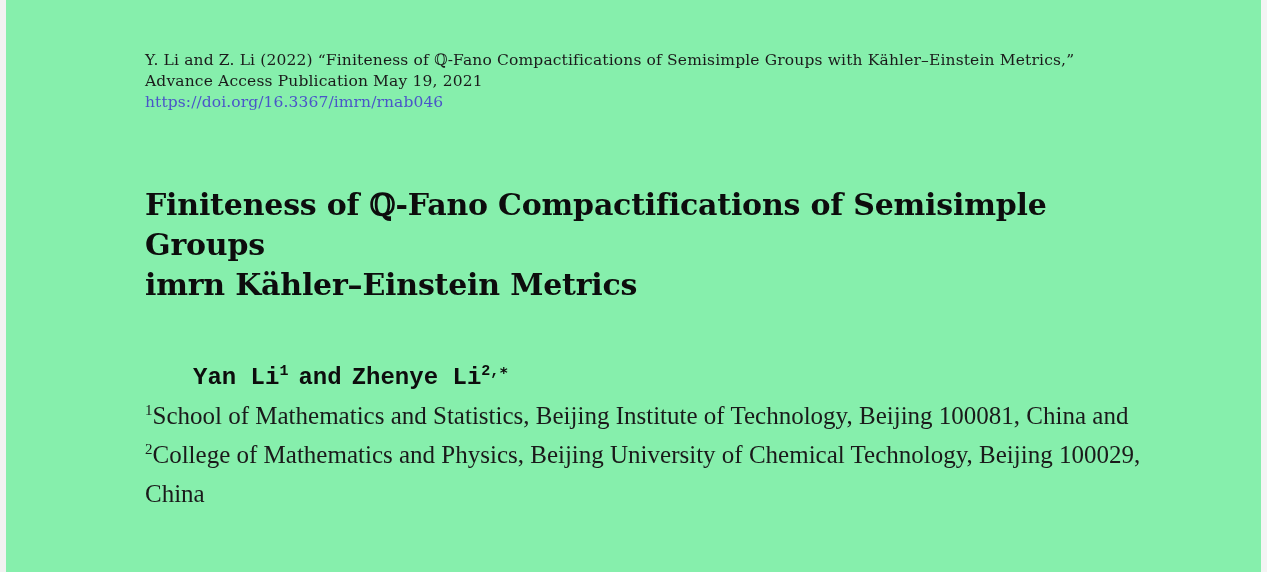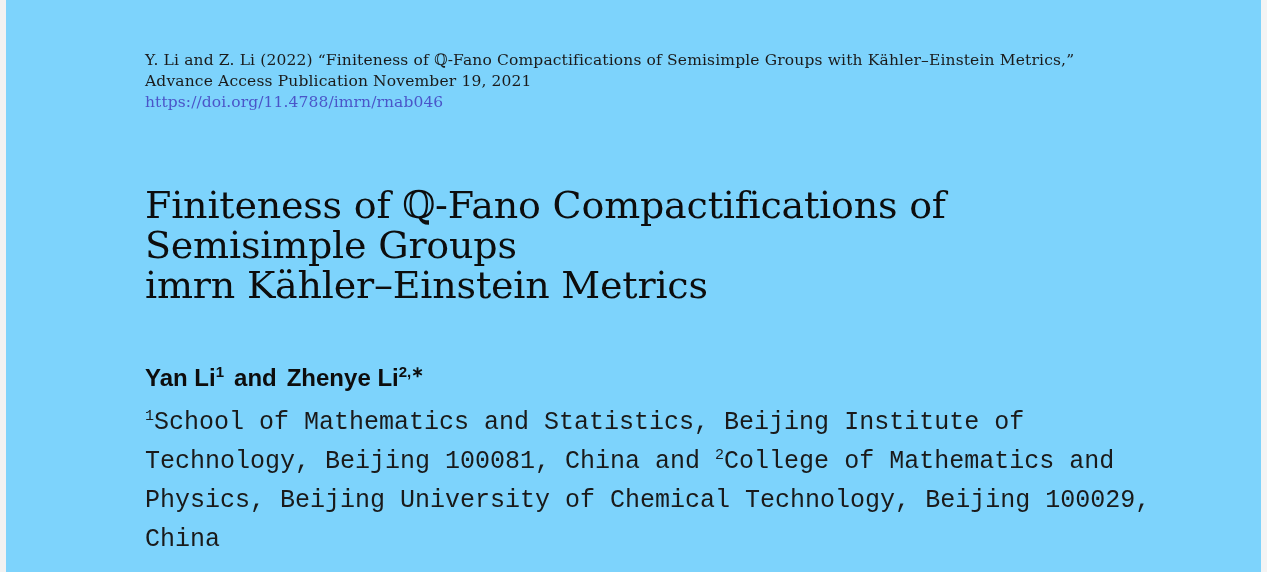--- a/index.html
+++ b/index.html
@@ -18,7 +18,7 @@
     position: relative;
     width: 1267px;
     height: 572px;
-    background: #7dd3fc;
+    background: #86efac;
   }
   .edge-left {
     position: absolute;

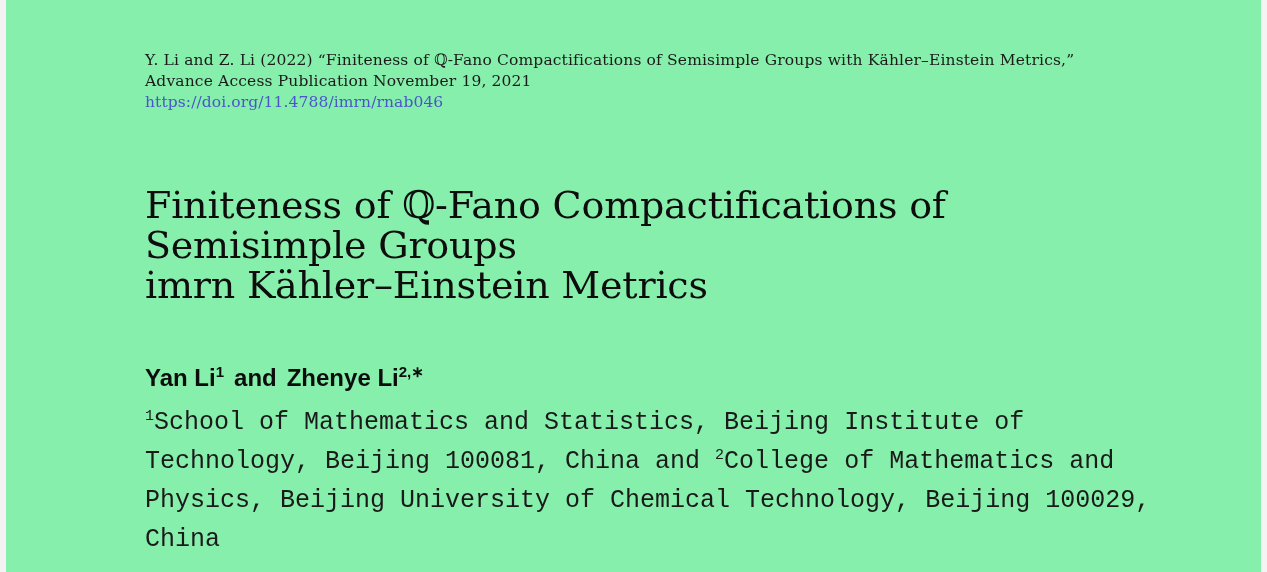--- a/index.html
+++ b/index.html
@@ -118,7 +118,7 @@
 
     <div class="citation">
       <div class="line">Y. Li and Z. Li (2022) “Finiteness of ℚ-Fano Compactifications of Semisimple Groups with Kähler–Einstein Metrics,”</div>
-      <div class="line">Advance Access Publication  November 19, 2021</div>
+      <div class="line">Advance Access Publication  May 19, 2021</div>
       <div class="doi">https://doi.org/11.4788/imrn/rnab046</div>
     </div>
 

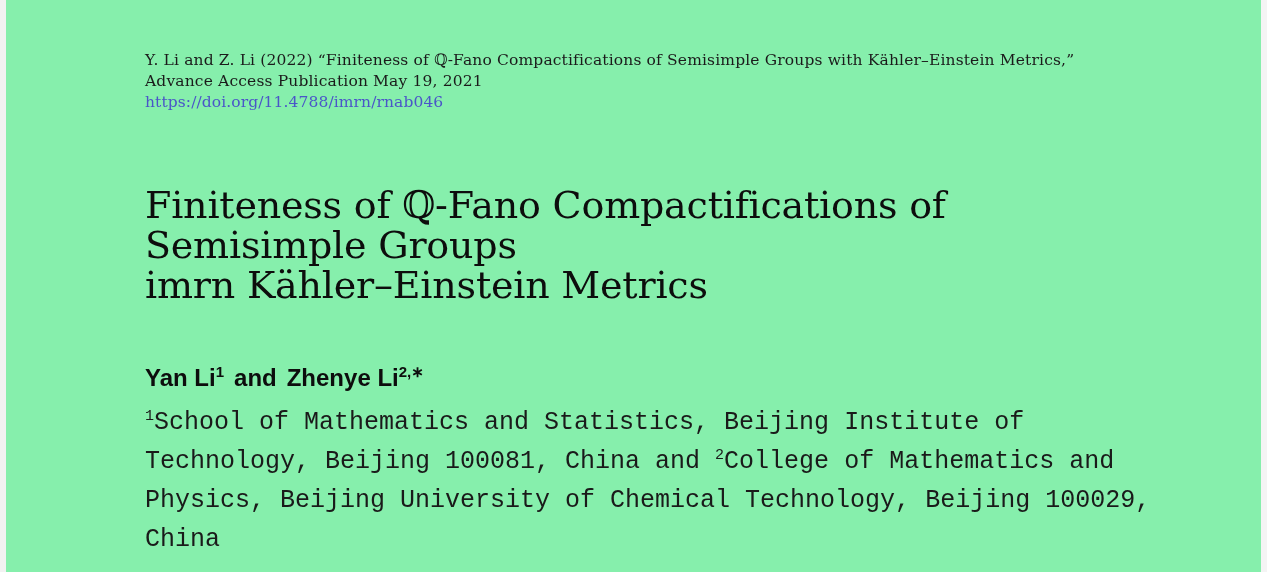--- a/index.html
+++ b/index.html
@@ -119,7 +119,7 @@
     <div class="citation">
       <div class="line">Y. Li and Z. Li (2022) “Finiteness of ℚ-Fano Compactifications of Semisimple Groups with Kähler–Einstein Metrics,”</div>
       <div class="line">Advance Access Publication  May 19, 2021</div>
-      <div class="doi">https://doi.org/11.4788/imrn/rnab046</div>
+      <div class="doi">https://doi.org/16.3367/imrn/rnab046</div>
     </div>
 
     <h1 class="title">

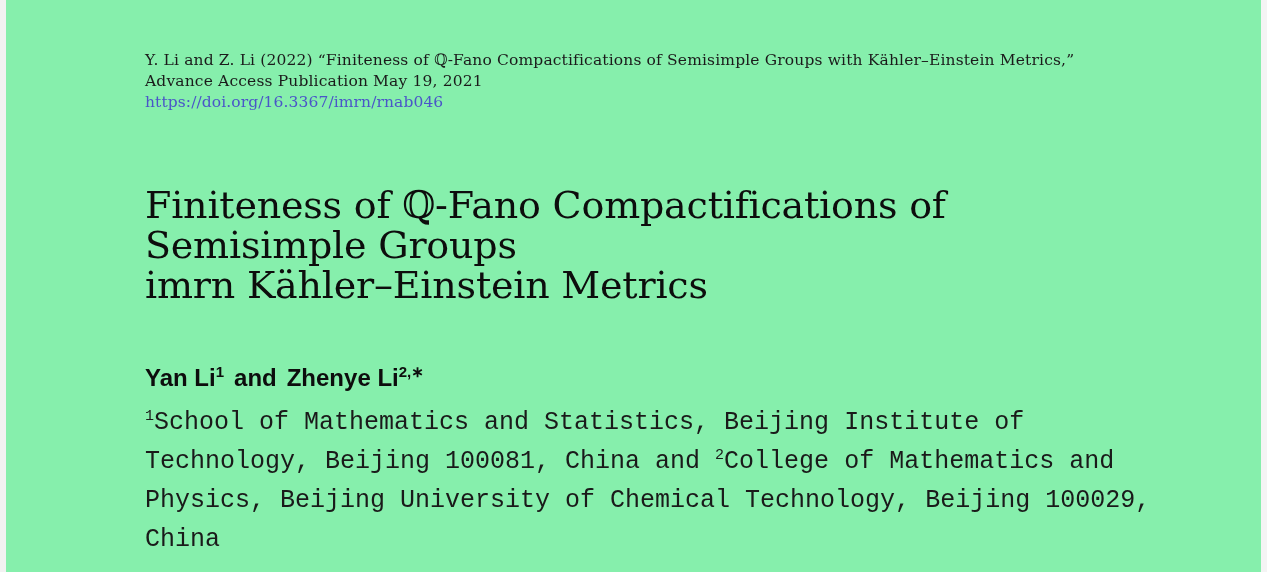--- a/index.html
+++ b/index.html
@@ -66,8 +66,8 @@
   .title {
     margin-top: 72px;
     font-family: "DejaVu Serif", serif;
-    font-weight: normal;
-    font-size: 38px;
+    font-weight: bold;
+    font-size: 30px;
     line-height: 40px;
     color: #0d0d0d;
     letter-spacing: -0.2px;

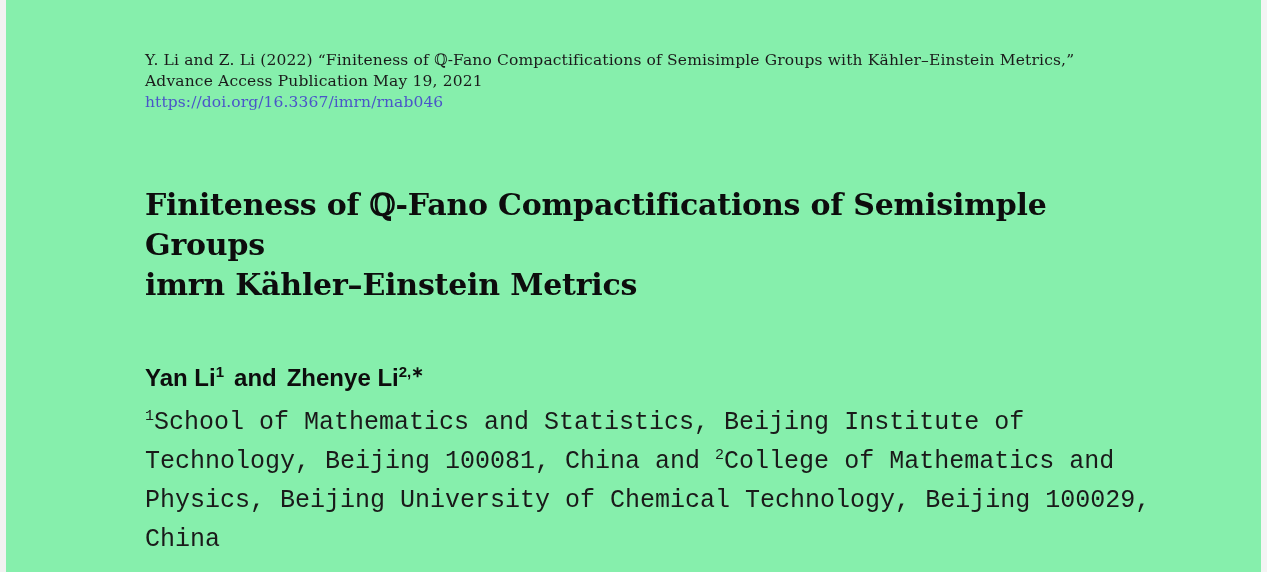--- a/index.html
+++ b/index.html
@@ -76,11 +76,12 @@
   
   .authors {
     margin-top: 58px;
-    font-family: Liberation Sans, sans-serif;
+    font-family: Liberation Mono, monospace;
     font-weight: bold;
     font-size: 24px;
     line-height: 30px;
     color: #0d0d0d;
+    margin-left: 48px;
   }
   .authors sup {
     font-size: 15px;

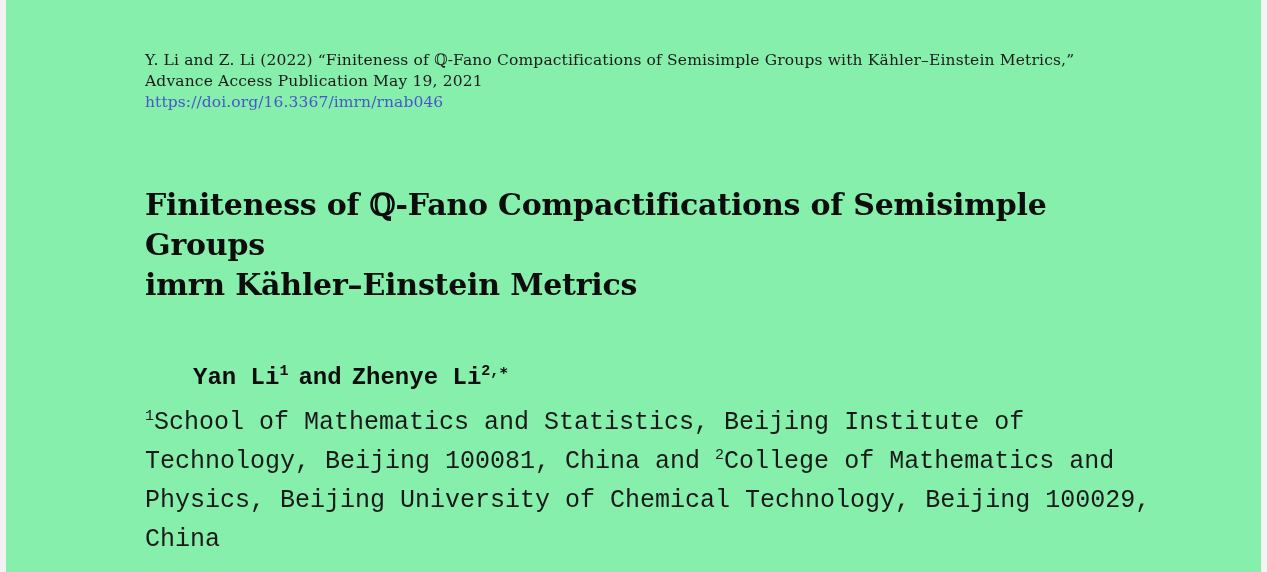--- a/index.html
+++ b/index.html
@@ -94,8 +94,8 @@
   }
   
   .affiliations {
-    margin-top: 10px;
-    font-family: Liberation Mono, monospace;
+    margin-top: 3px;
+    font-family: Liberation Serif, serif;
     font-size: 25px;
     line-height: 39px;
     color: #1a1a1a;

